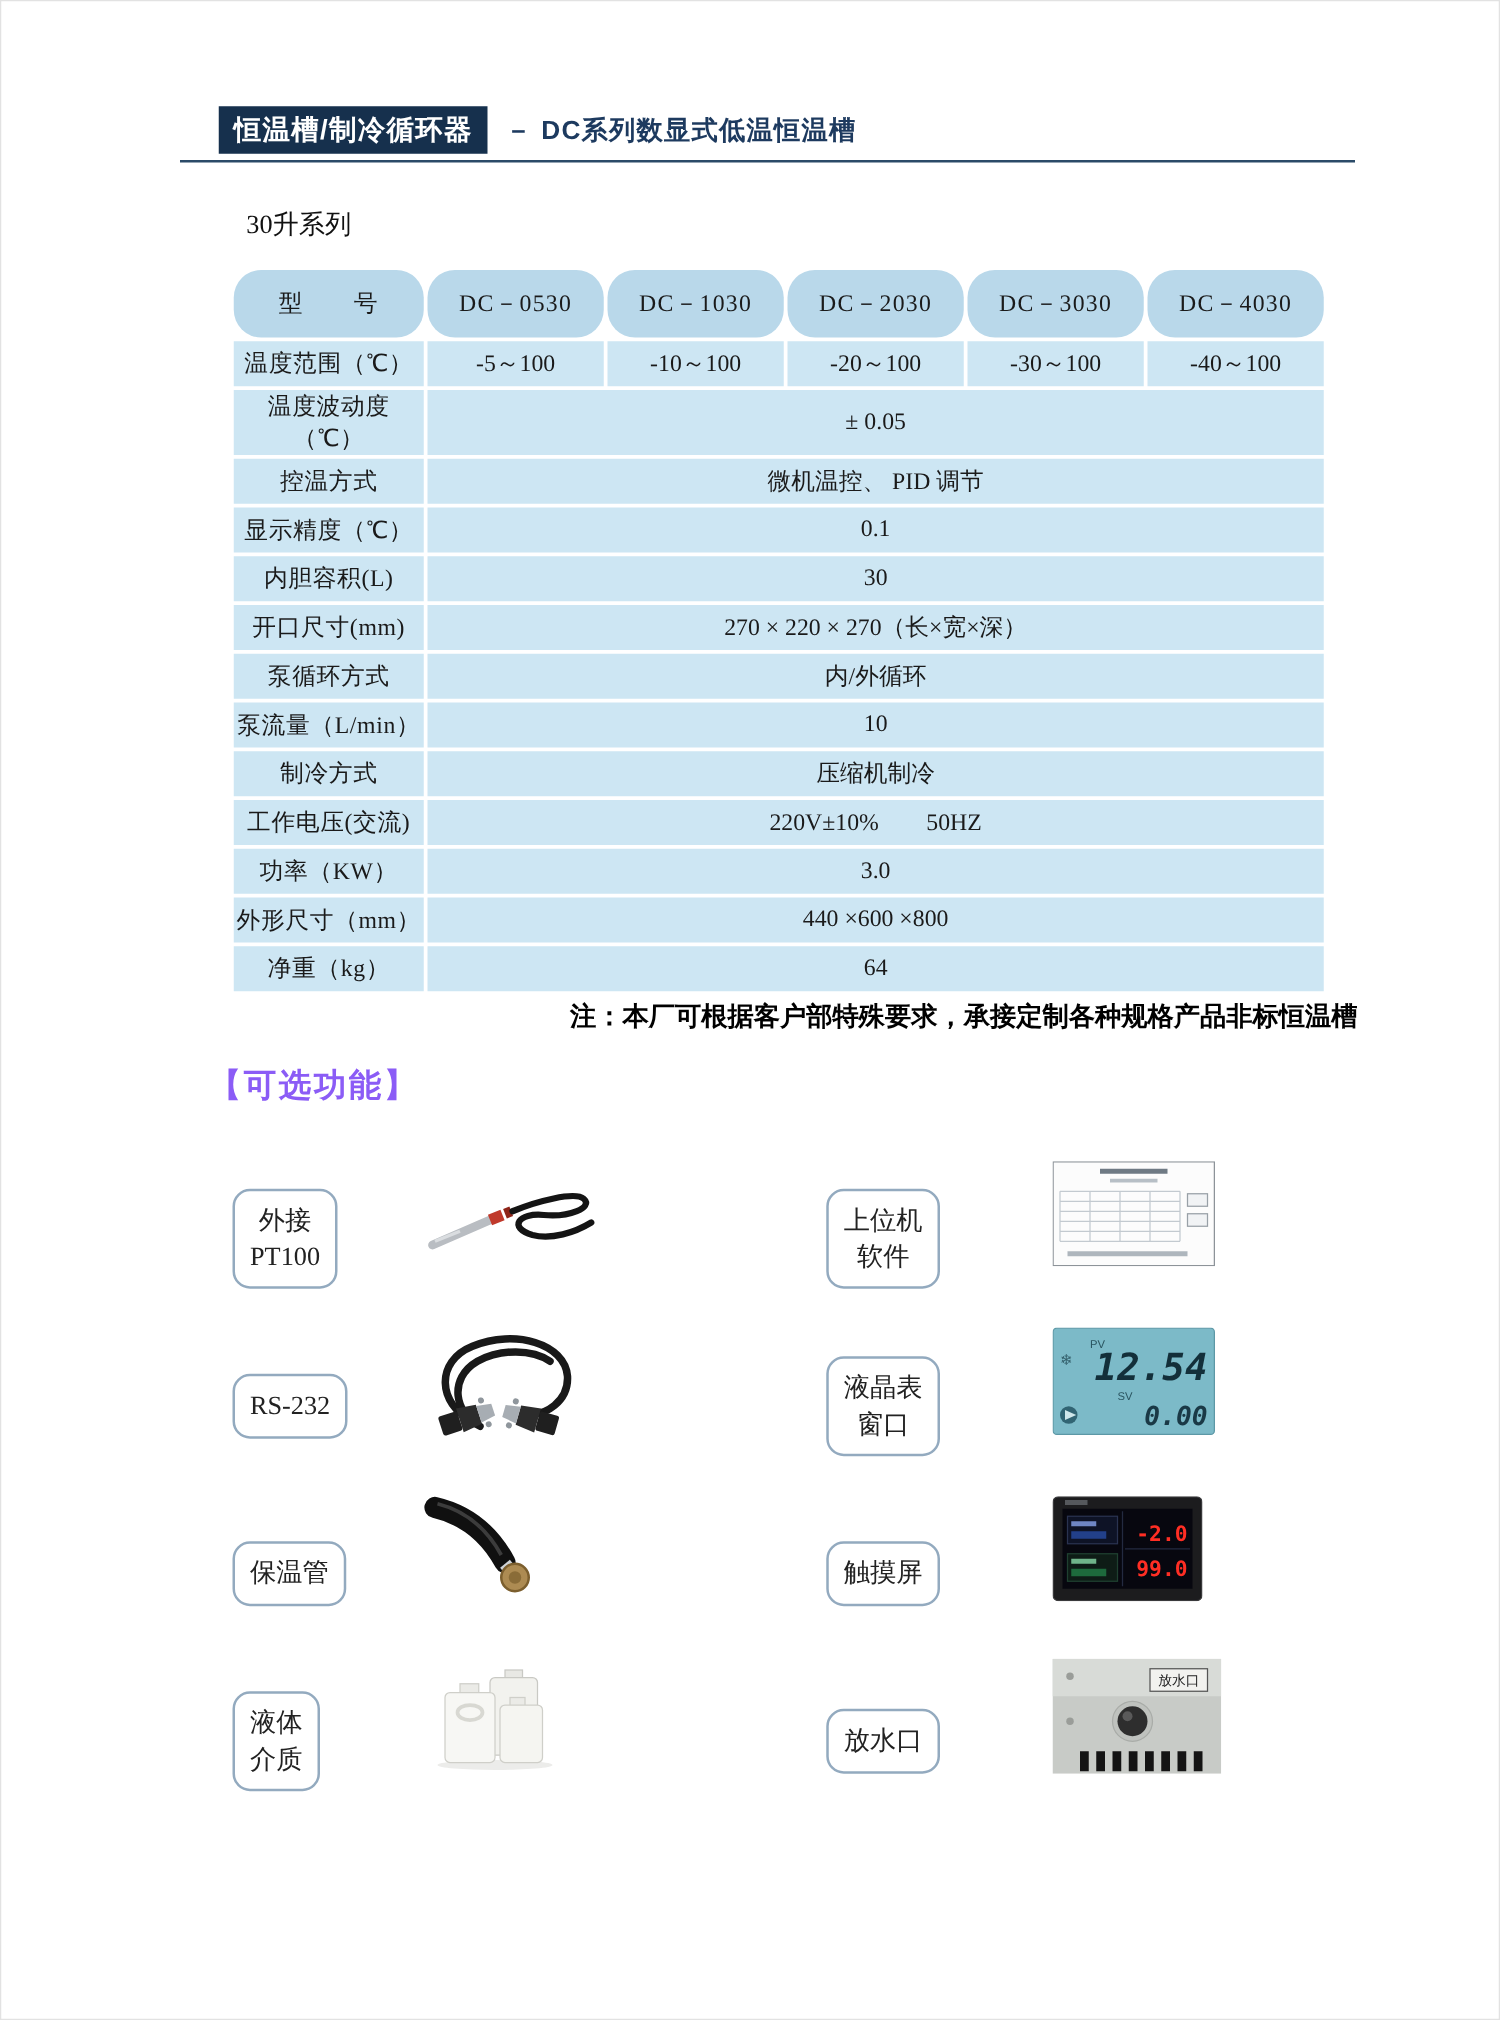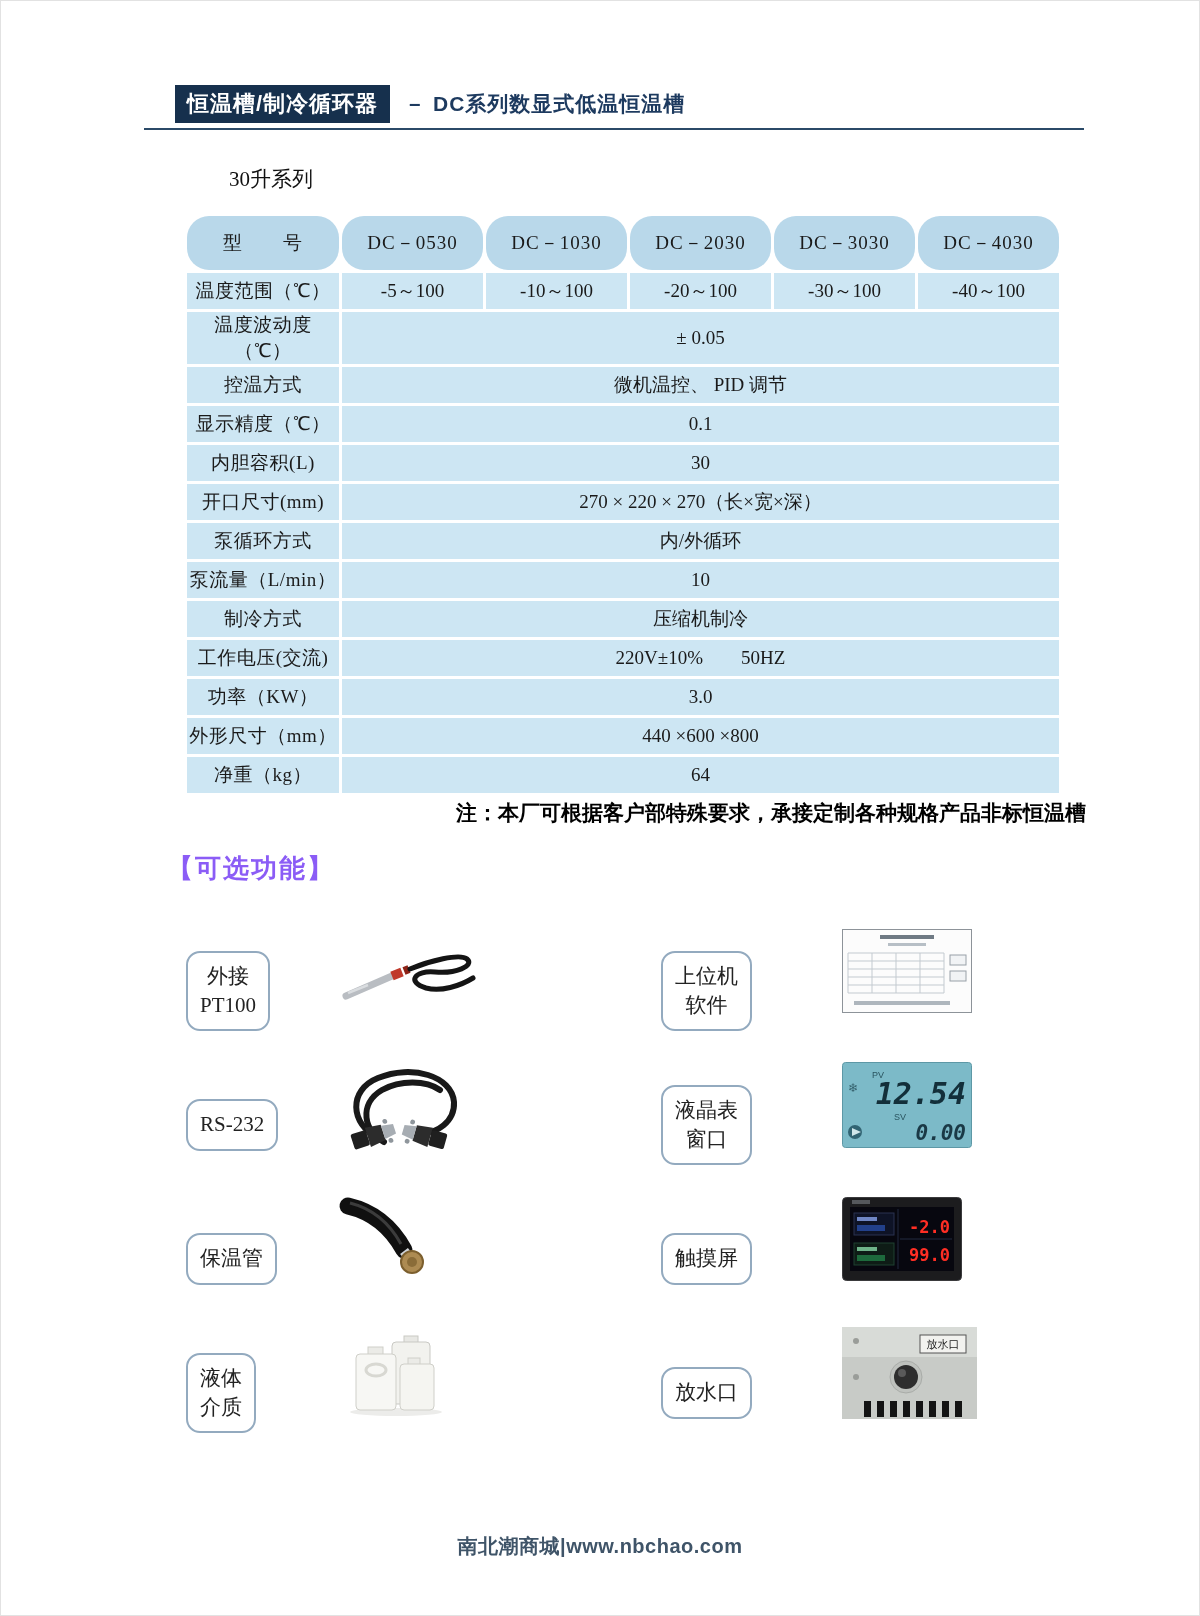--- a/index.html
+++ b/index.html
@@ -14,7 +14,7 @@
   .subtitle { color:#1d3a5f; font-weight:bold; font-size:21px; letter-spacing:1px; }
   .rule { position:absolute; left:143px; top:127px; width:940px; height:2px; background:#2b4a68; }
 
-  .series-title { position:absolute; left:196px; top:164px; font-family:"Liberation Serif", serif; font-size:21px; color:#111;margin-left:32px; }
+  .series-title { position:absolute; left:196px; top:164px; font-family:"Liberation Serif", serif; font-size:21px; color:#111; }
 
   
   .spec-table {

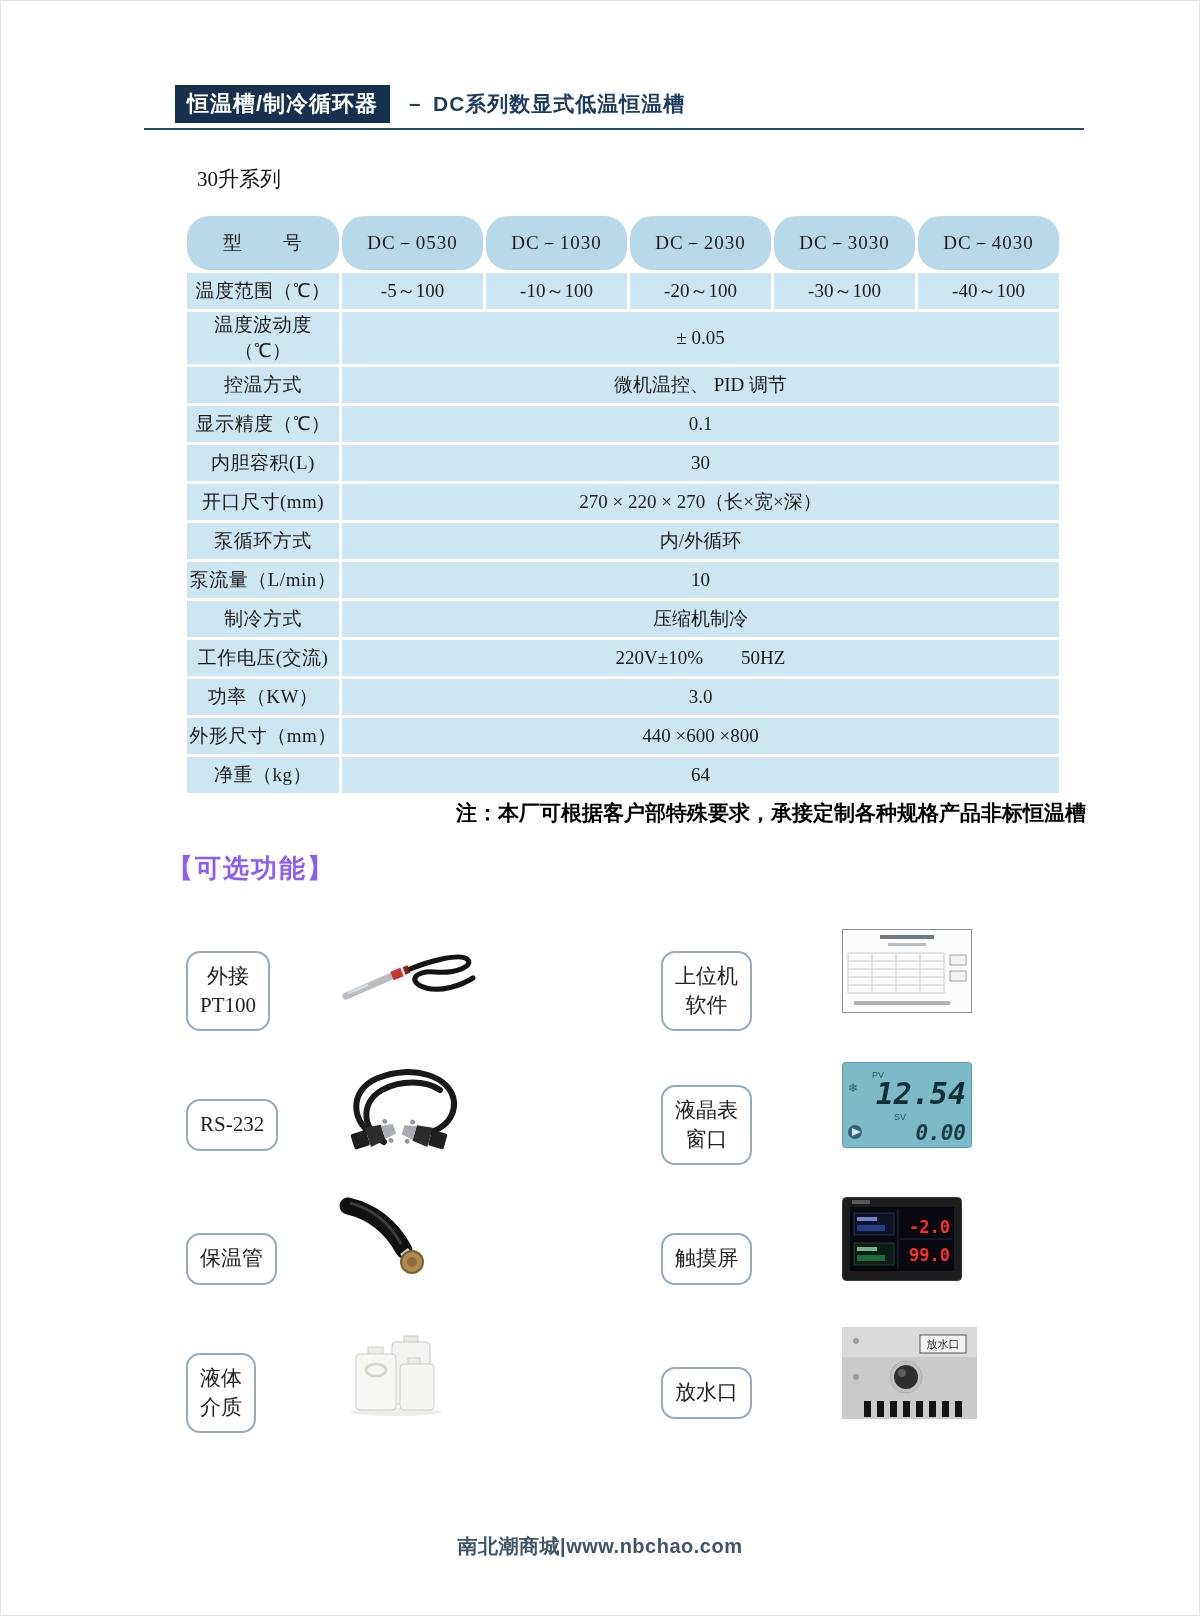--- a/index.html
+++ b/index.html
@@ -287,7 +287,6 @@
 
   </div>
 
-  <div class="footer">南北潮商城|www.nbchao.com</div>
 
 </div>
 

